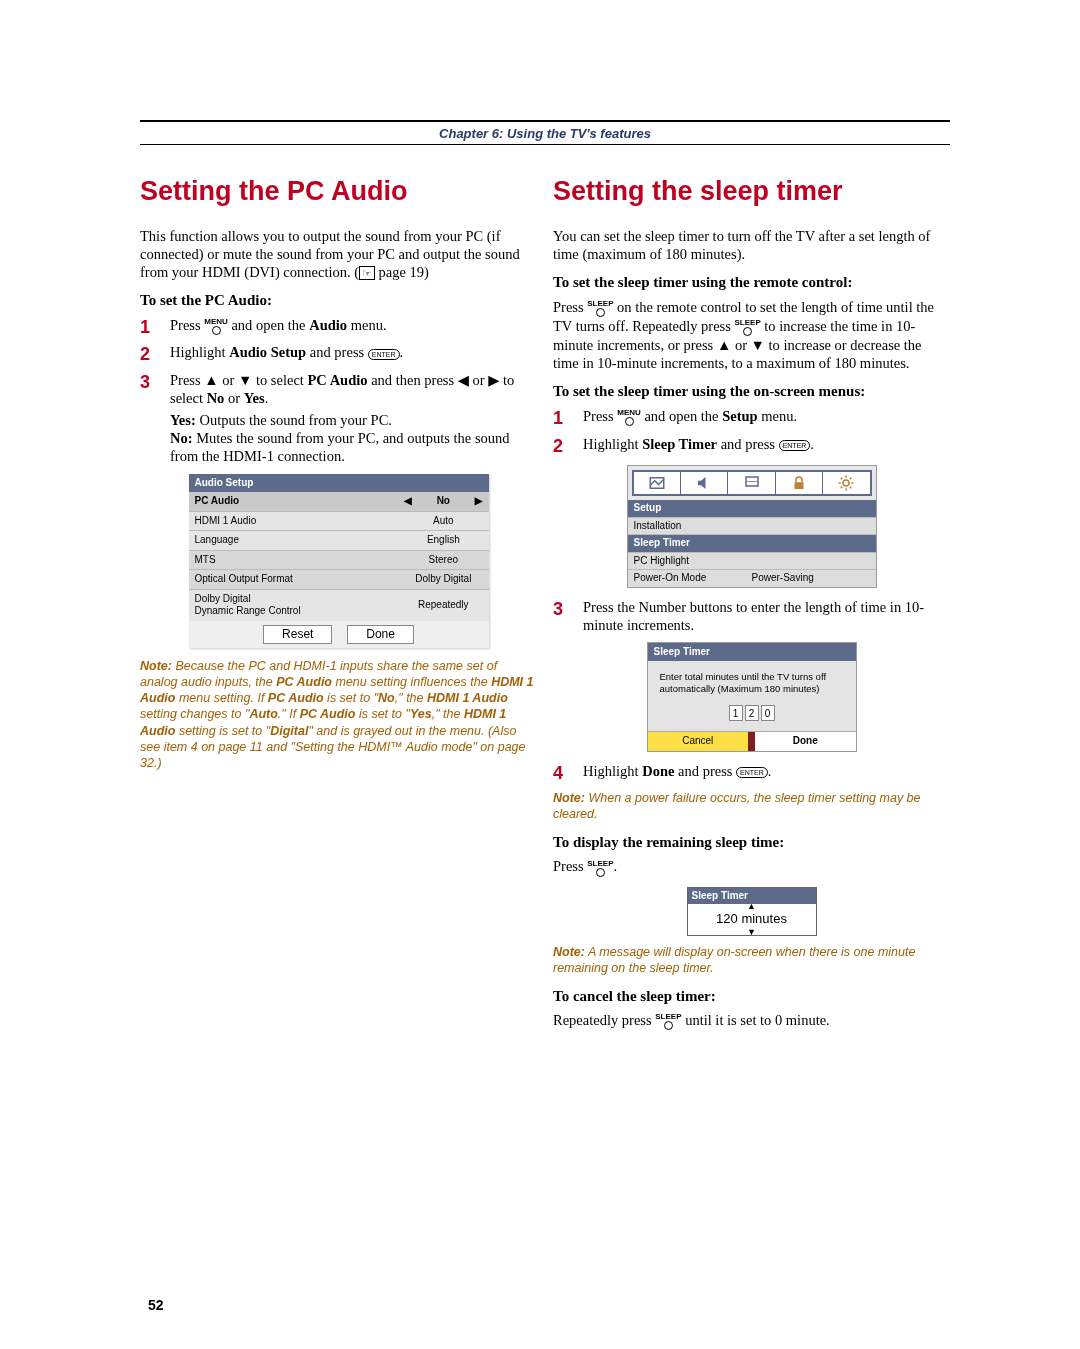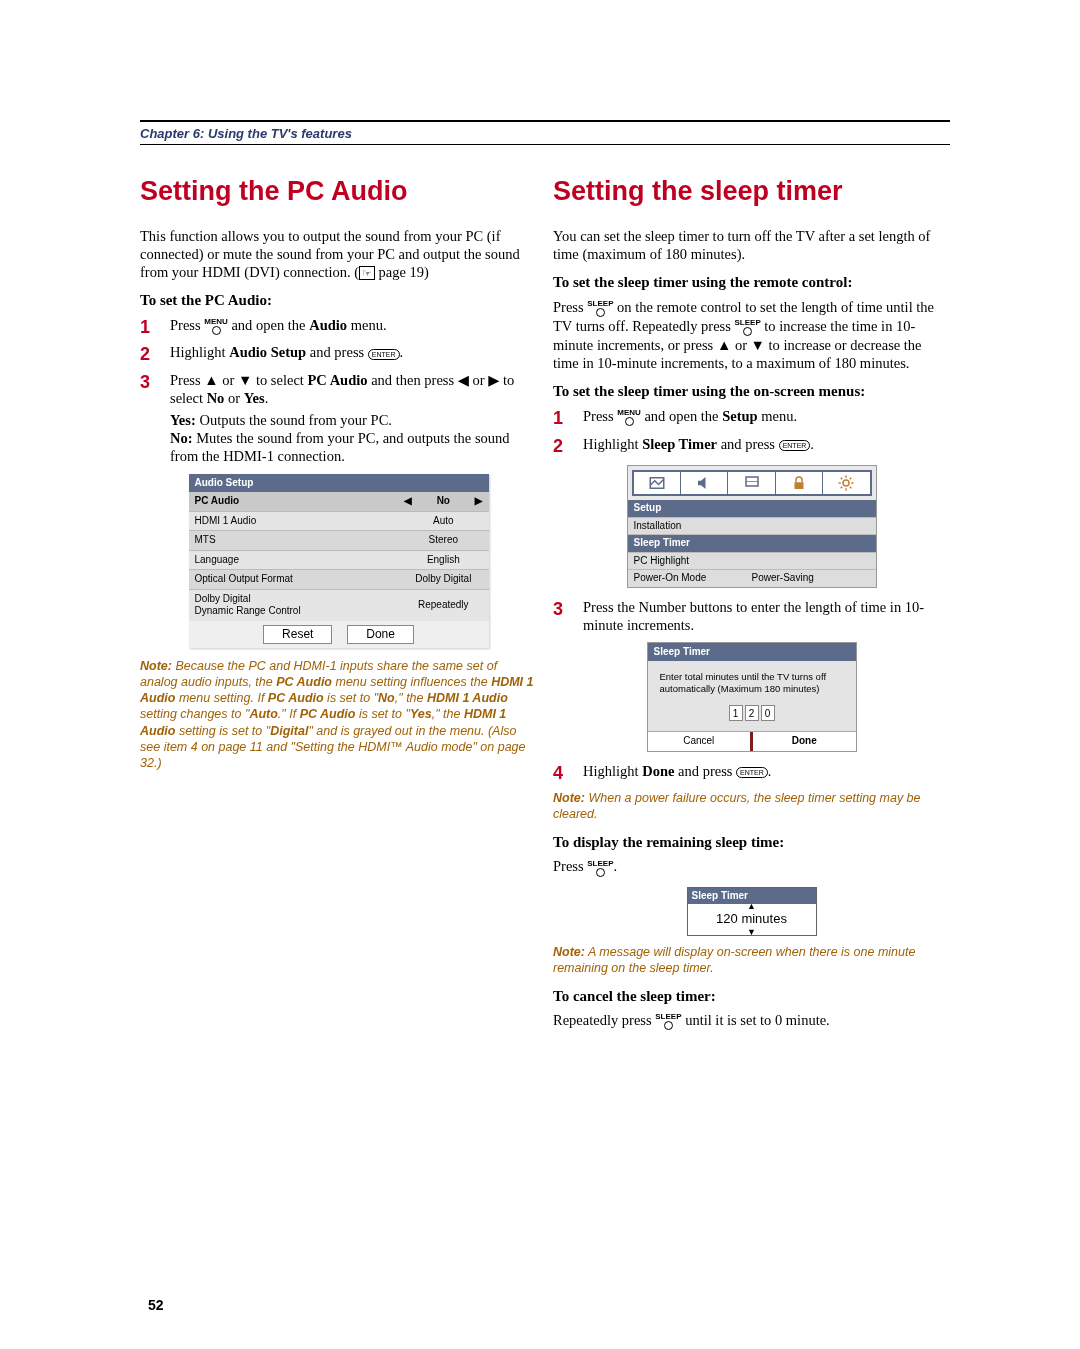--- a/index.html
+++ b/index.html
@@ -30,7 +30,7 @@
   .chapter-bar {
     border-top: 2px solid #000;
     border-bottom: 1px solid #000;
-    text-align: left;
+    text-align: center;
     font-family: Arial, Helvetica, sans-serif;
     font-weight: bold;
     font-style: italic;

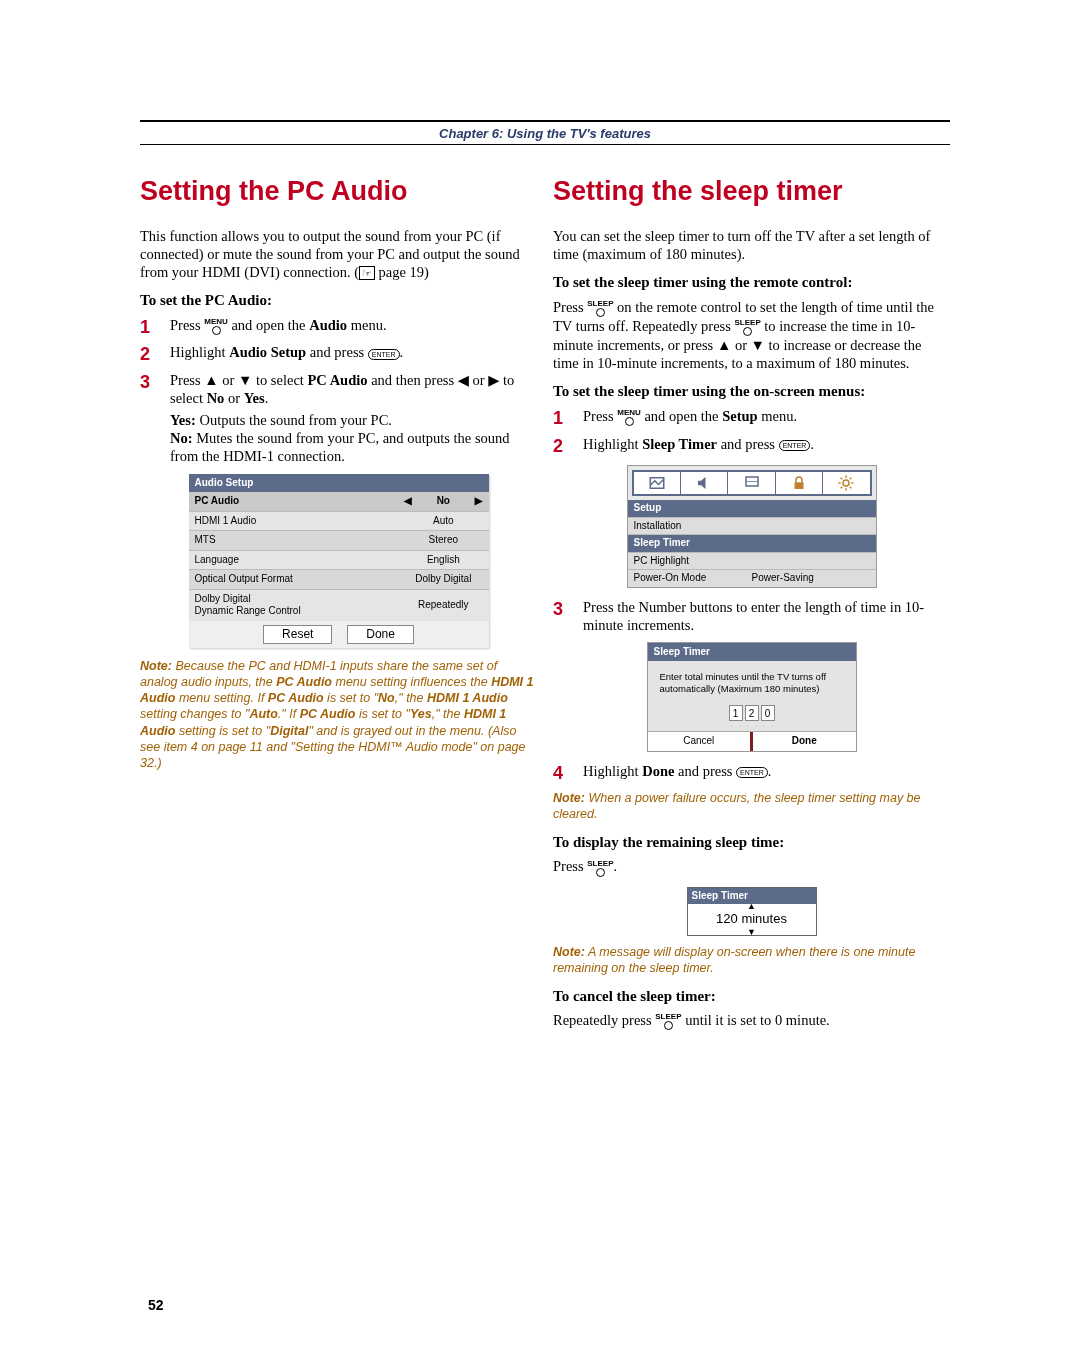--- a/index.html
+++ b/index.html
@@ -349,13 +349,13 @@
               <td>HDMI 1 Audio</td>
               <td colspan="3" class="val">Auto</td>
             </tr>
+        <tr class="data even">
+              <td>Language</td>
+              <td colspan="3" class="val">English</td>
+            </tr>
         <tr class="data odd">
               <td>MTS</td>
               <td colspan="3" class="val">Stereo</td>
-            </tr>
-        <tr class="data even">
-              <td>Language</td>
-              <td colspan="3" class="val">English</td>
             </tr>
         <tr class="data odd">
               <td>Optical Output Format</td>

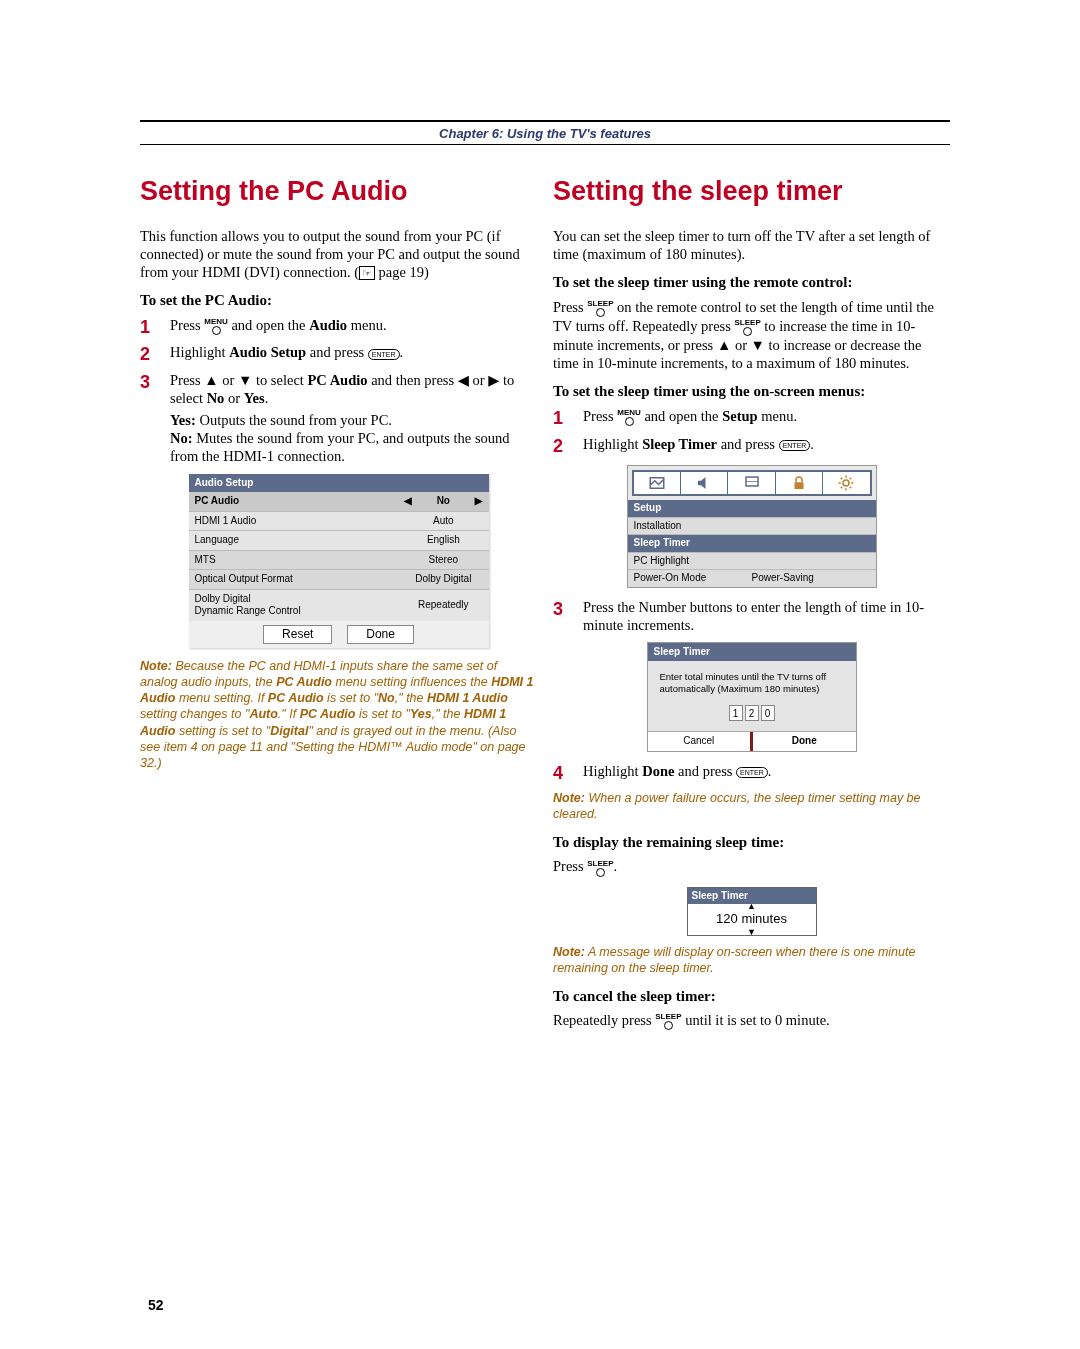--- a/index.html
+++ b/index.html
@@ -253,8 +253,8 @@
     flex: 1;
     text-align: center;
     padding: 3px 0;
-    background: #ffffff;
-    border-right: 3px solid #7f1d1d;
+    background: #fde047;
+    border-right: 7px solid #7f1d1d;
   }
   .sleep-box .btns .b:last-child { border-right: none; font-weight: bold; background:#fff; }
 

